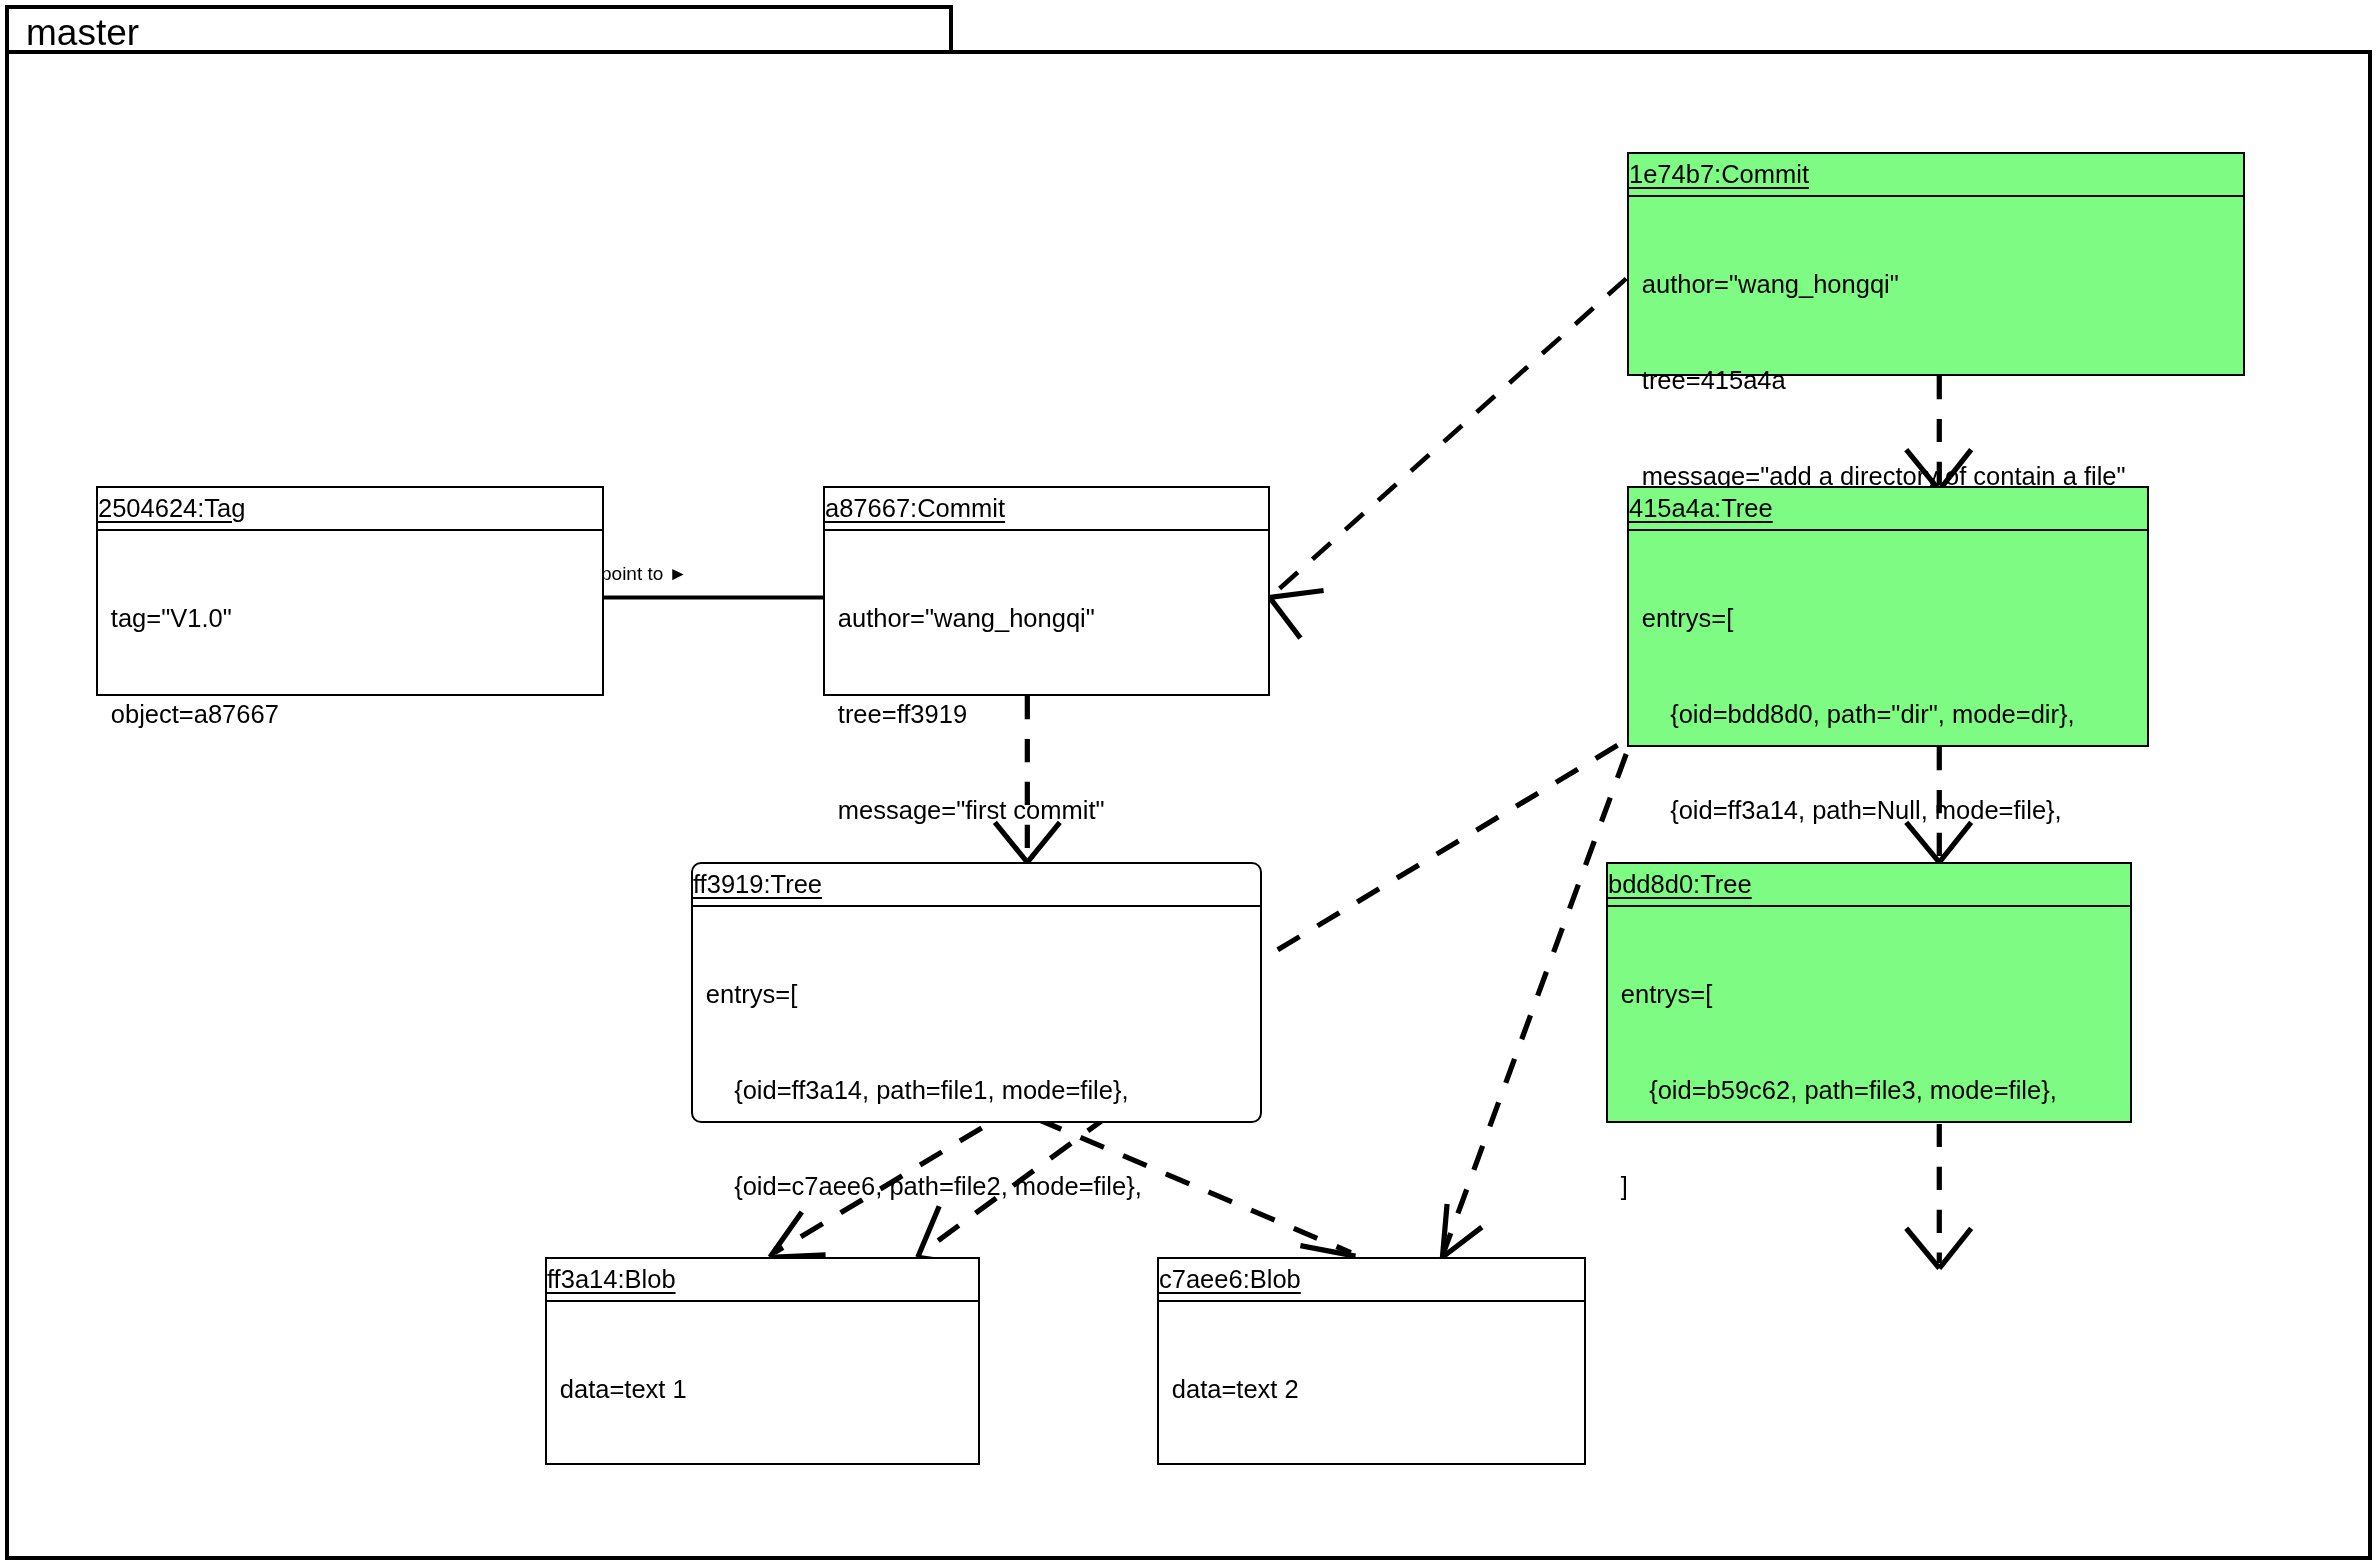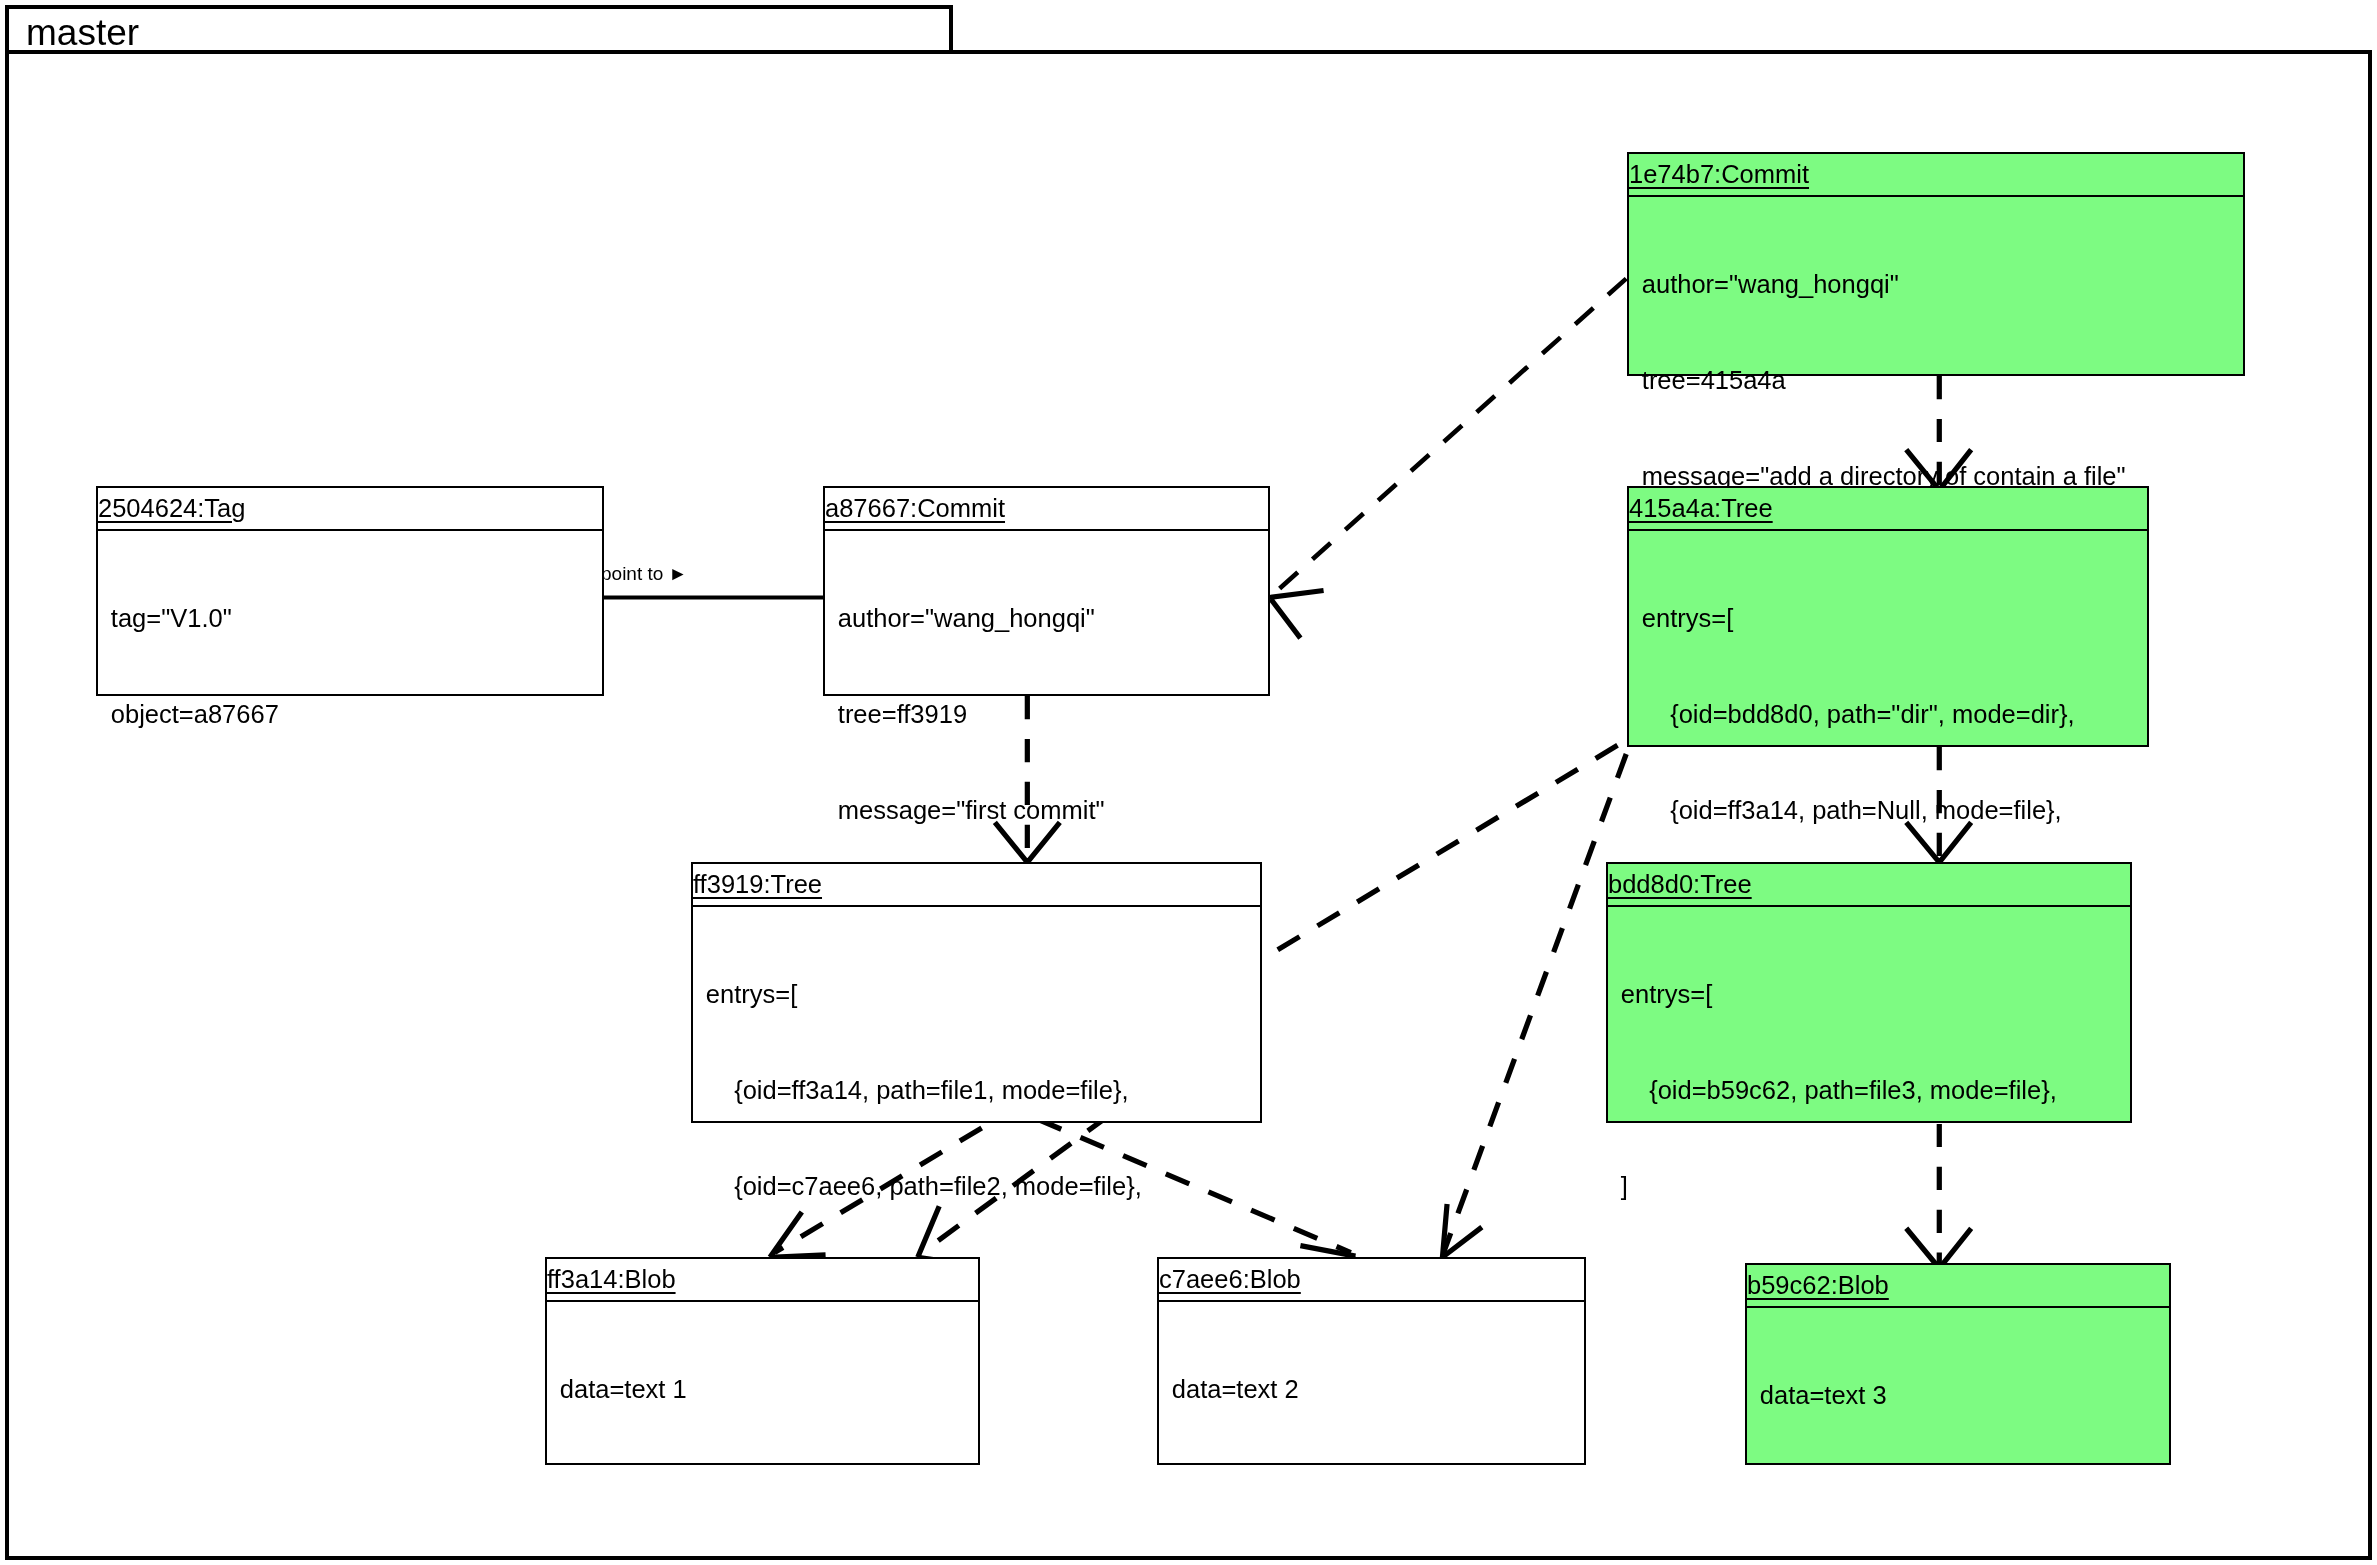--- a/index.html
+++ b/index.html
@@ -161,7 +161,7 @@
     </div>
   </div>
 
-  <div class="node" style="left:691px;top:862px;width:571px;height:261px;">
+  <div class="node" style="left:691px;top:862px;width:571px;height:261px;border-radius:10px;">
     <div class="node-header">
       <span>ff3919:Tree</span>
     </div>

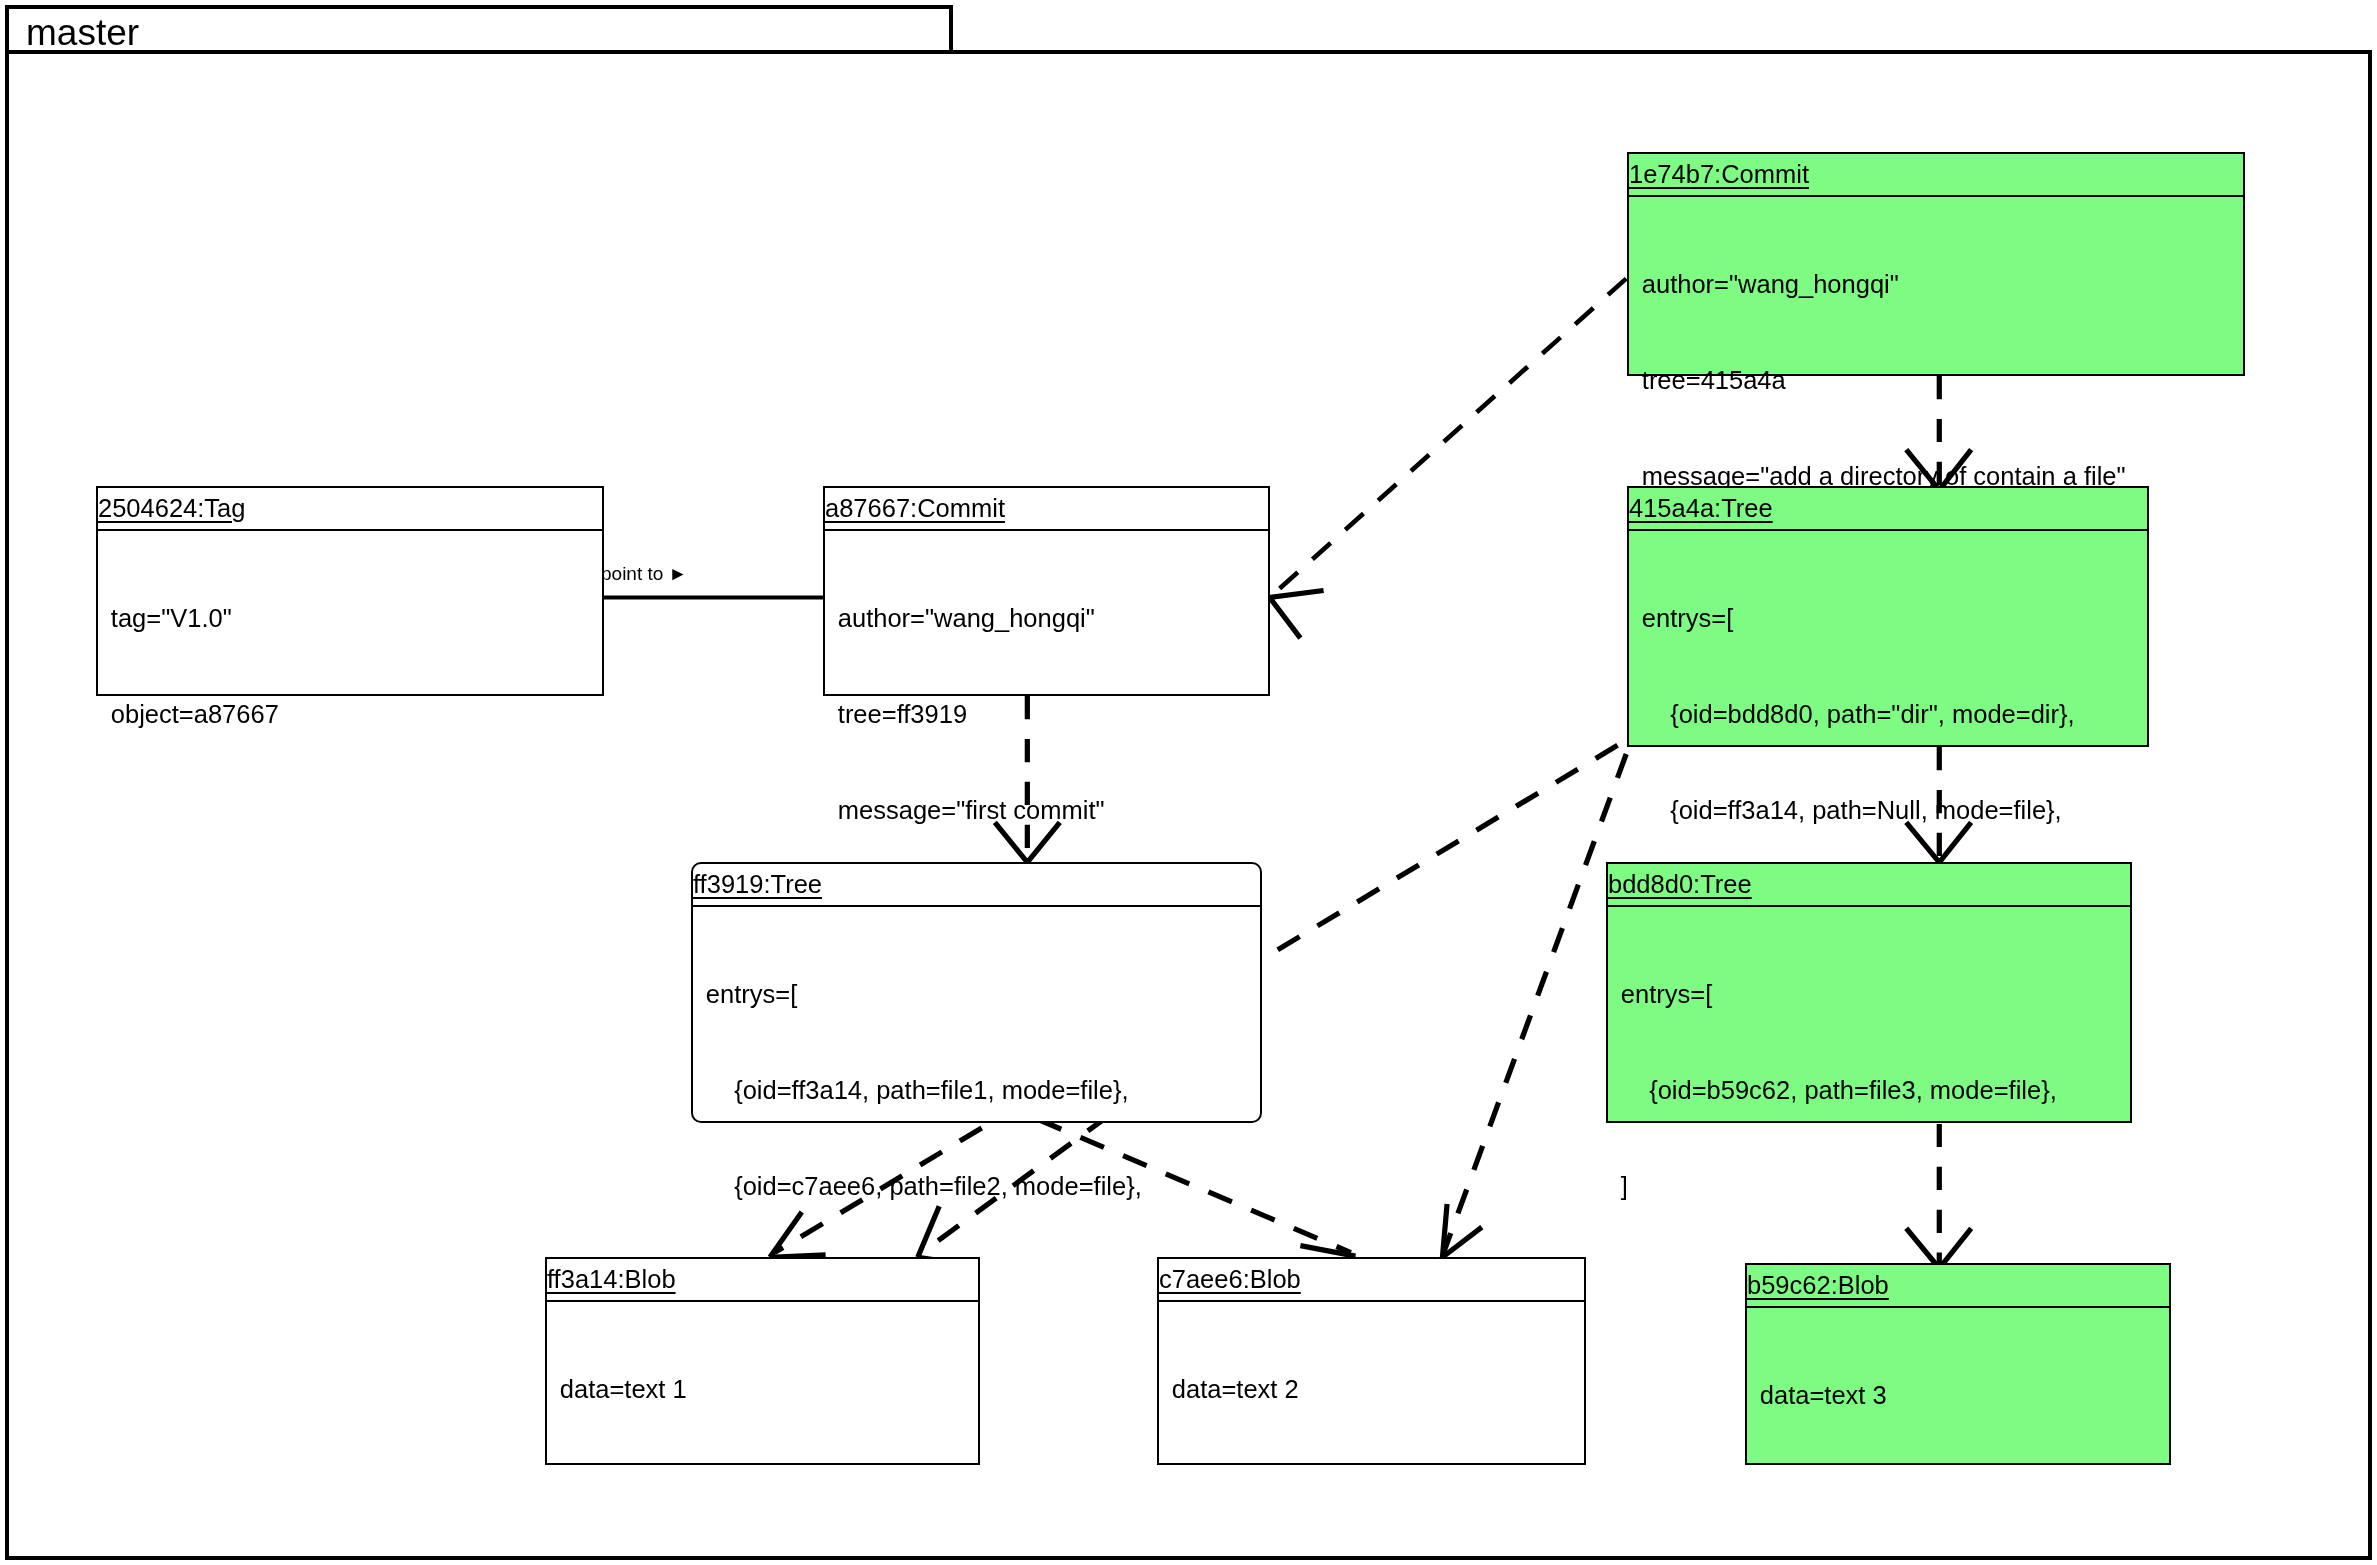--- a/index.html
+++ b/index.html
@@ -201,14 +201,6 @@
     </div>
   </div>
 
-  <div class="node green" style="left:1745px;top:1263px;width:426px;height:202px;">
-    <div class="node-header">
-      <span>b59c62:Blob</span>
-    </div>
-    <div class="node-body">
-      <span class="ln">data=text 3</span>
-    </div>
-  </div>
 
 </div>
 

